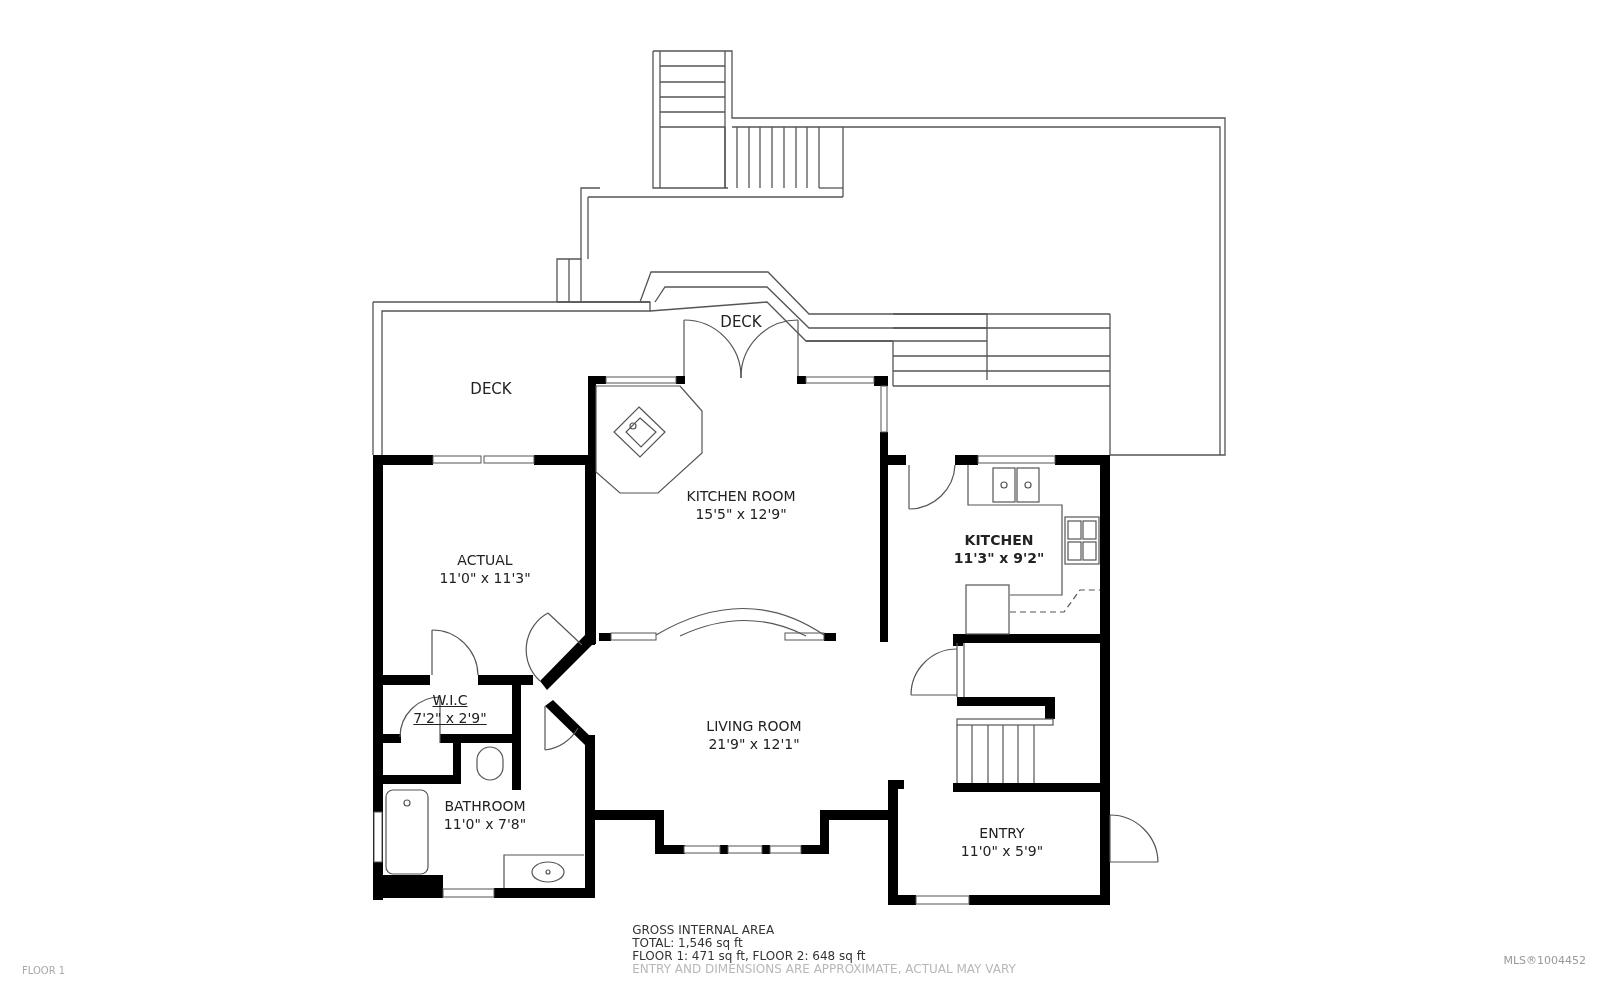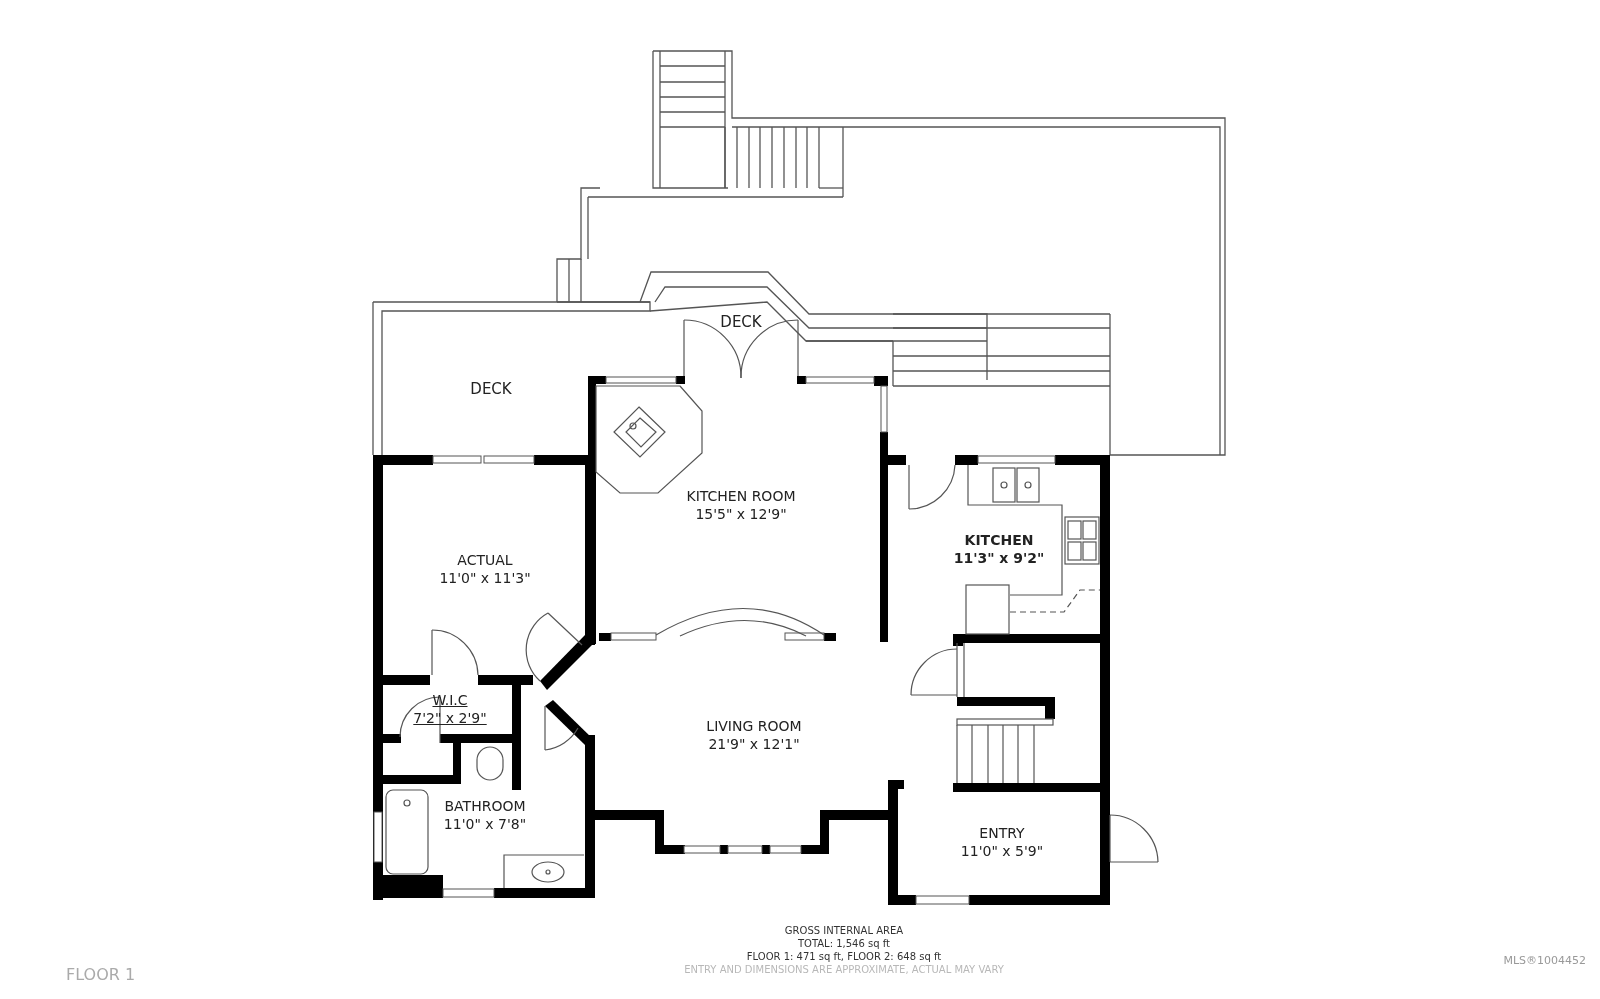--- a/index.html
+++ b/index.html
@@ -7,7 +7,7 @@
   #plan { position:absolute; left:0; top:0; width:1600px; height:999px; }
   .room-label { position:absolute; text-align:center; color:#222; font-size:14px; line-height:18px; transform:translateX(-50%); white-space:nowrap; }
   .deck-label { position:absolute; color:#222; font-size:15px; transform:translateX(-50%); white-space:nowrap; }
-  .footer { position:absolute; left:844px; top:924px; transform:translateX(-50%); text-align:center; font-size:10px; line-height:13px; color:#333; white-space:nowrap; }
+  .footer { position:absolute; left:824px; top:924px; transform:translateX(-50%); font-size:12px; line-height:13px; color:#333; white-space:nowrap; }
   .footer .note { color:#b8b8b8; }
   .floor-tag { position:absolute; left:22px; top:965px; font-size:16px; color:#aaa;margin-left:44px; }
   .mls { position:absolute; right:14px; top:954px; font-size:11px; color:#999; }

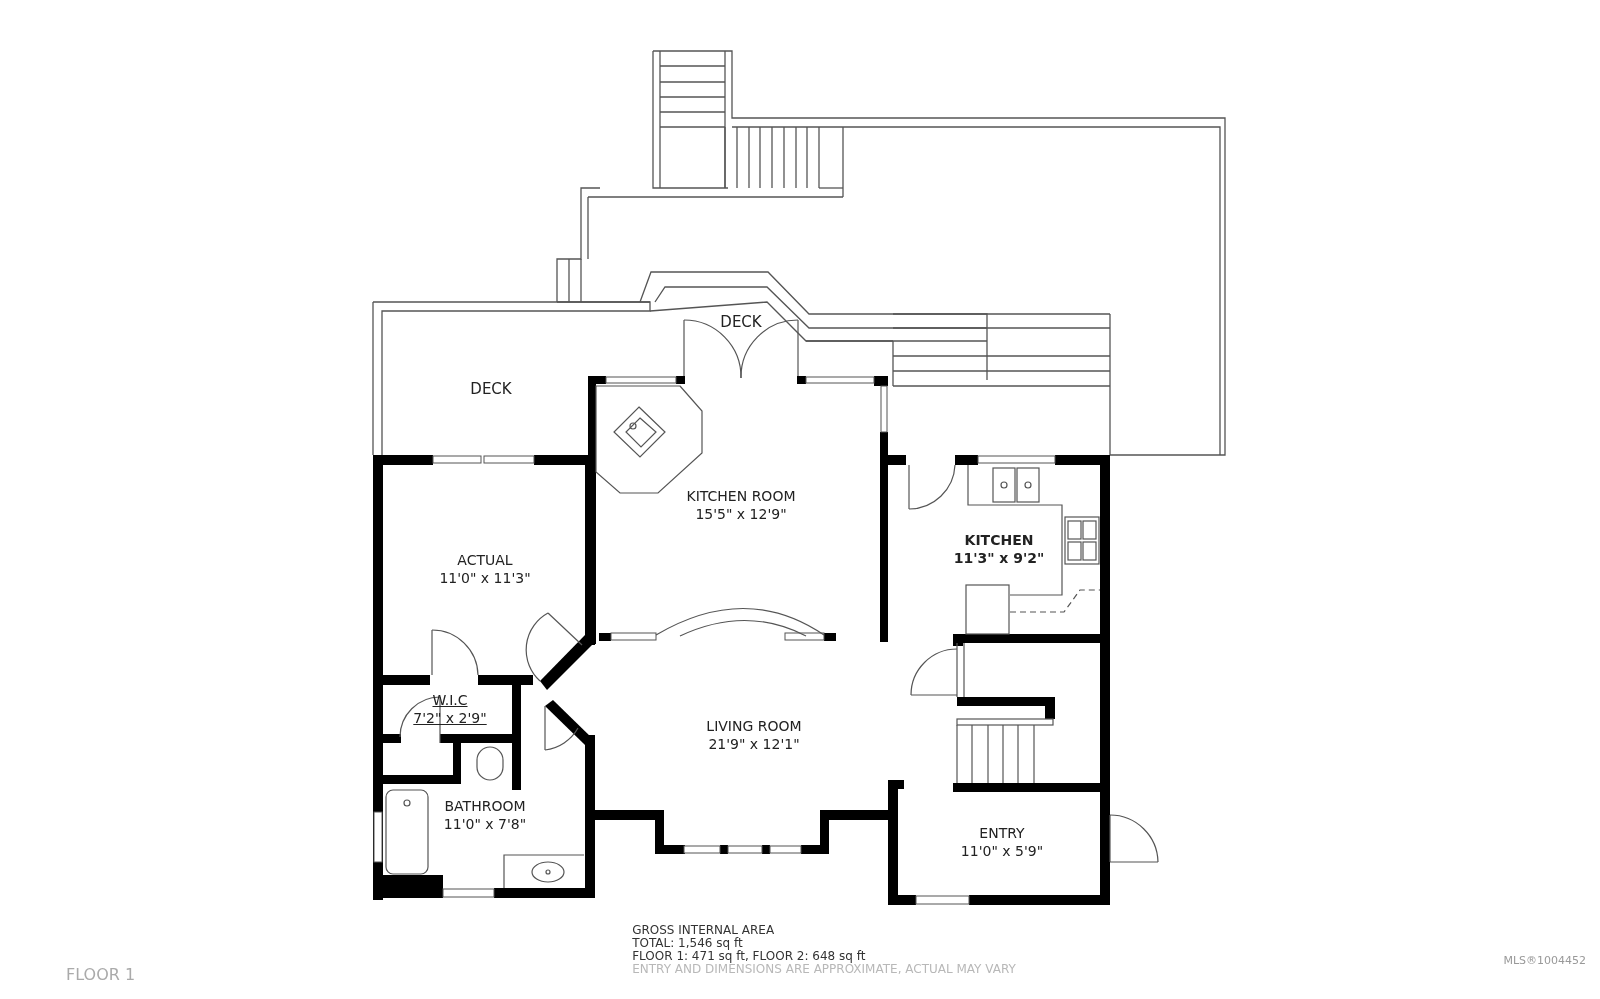--- a/index.html
+++ b/index.html
@@ -9,7 +9,7 @@
   .deck-label { position:absolute; color:#222; font-size:15px; transform:translateX(-50%); white-space:nowrap; }
   .footer { position:absolute; left:824px; top:924px; transform:translateX(-50%); font-size:12px; line-height:13px; color:#333; white-space:nowrap; }
   .footer .note { color:#b8b8b8; }
-  .floor-tag { position:absolute; left:22px; top:965px; font-size:16px; color:#aaa;margin-left:44px; }
+  .floor-tag { position:absolute; left:22px; top:965px; font-size:10px; color:#aaa; }
   .mls { position:absolute; right:14px; top:954px; font-size:11px; color:#999; }
 </style>
 </head>

